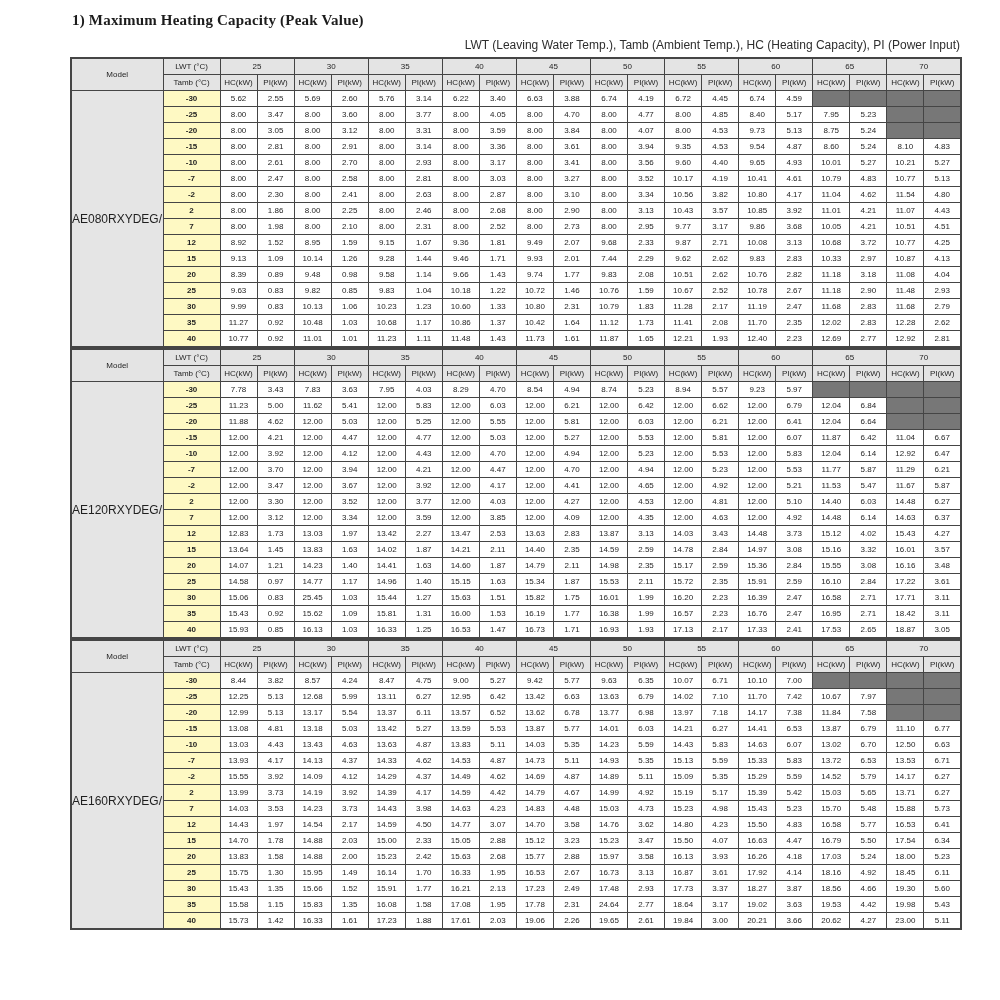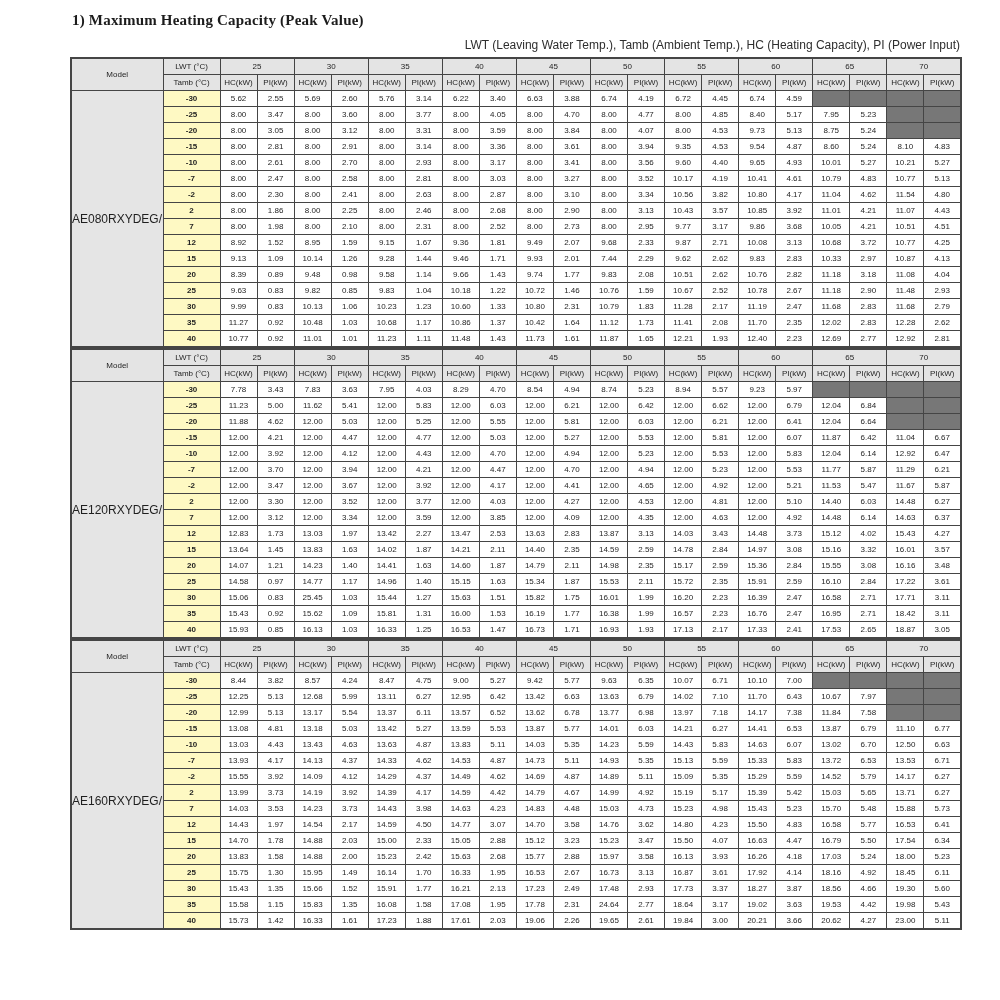--- a/index.html
+++ b/index.html
@@ -1002,7 +1002,7 @@
           <td>14.02</td>
           <td>7.10</td>
           <td>11.70</td>
-          <td>6.43</td>
+          <td>7.42</td>
           <td>10.67</td>
           <td>7.97</td>
           <td class="blank"></td>

